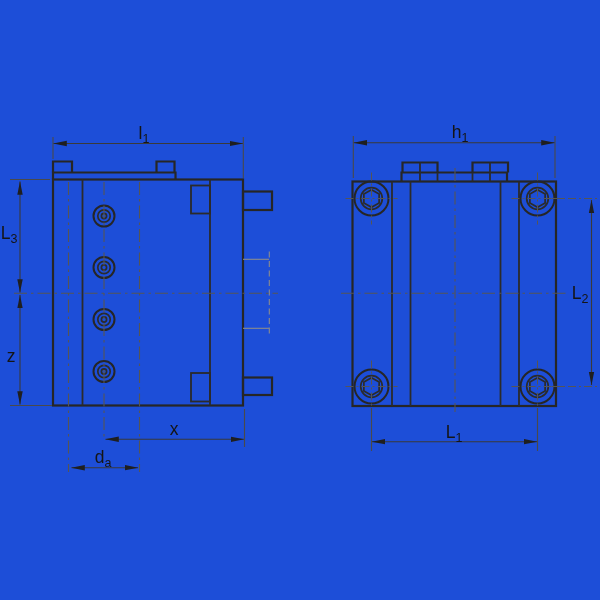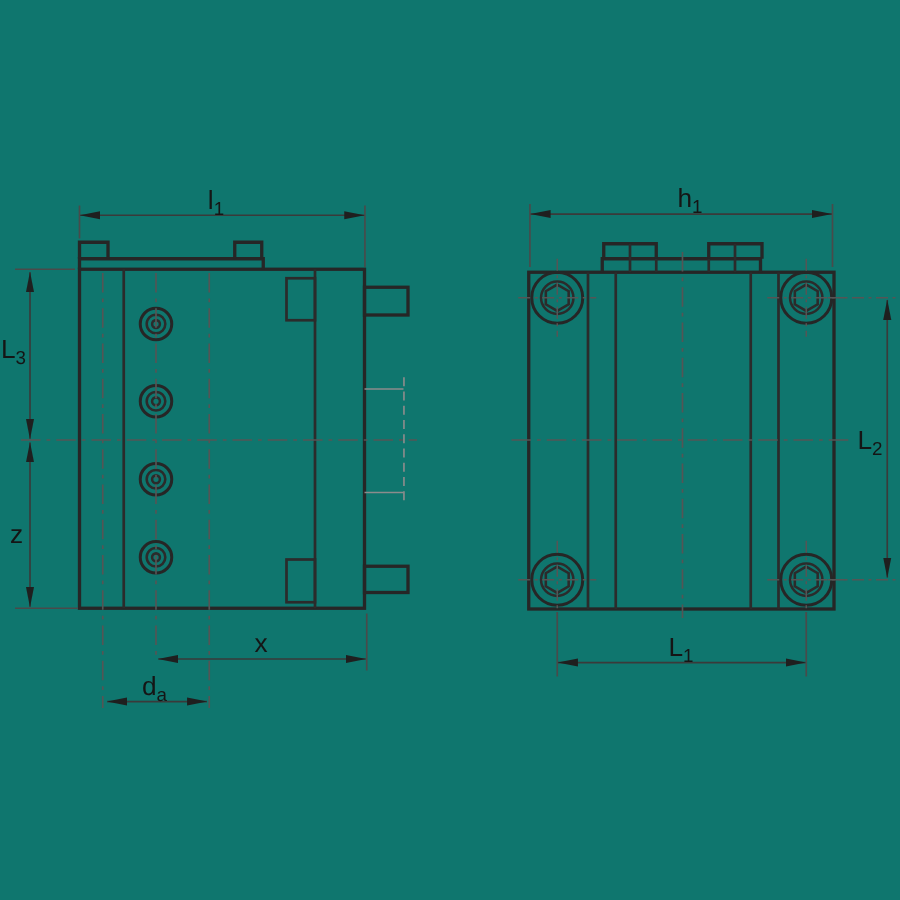--- a/index.html
+++ b/index.html
@@ -3,7 +3,7 @@
 <meta charset="utf-8">
 <style>
   html,body{margin:0;padding:0;background:#ffffff;}
-  .canvas{width:600px;height:600px;background:#0f766e;position:relative;overflow:hidden;}
+  .canvas{width:600px;height:600px;background:#1d4ed8;position:relative;overflow:hidden;}
   svg{display:block;}
   .ol  {stroke:#262626;stroke-width:2.2;fill:none;}
   .l2  {stroke:#2b2b2b;stroke-width:1.8;fill:none;}

